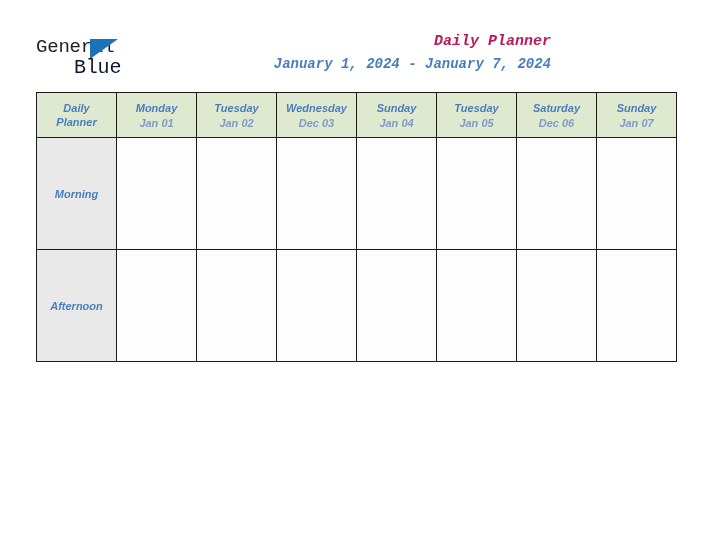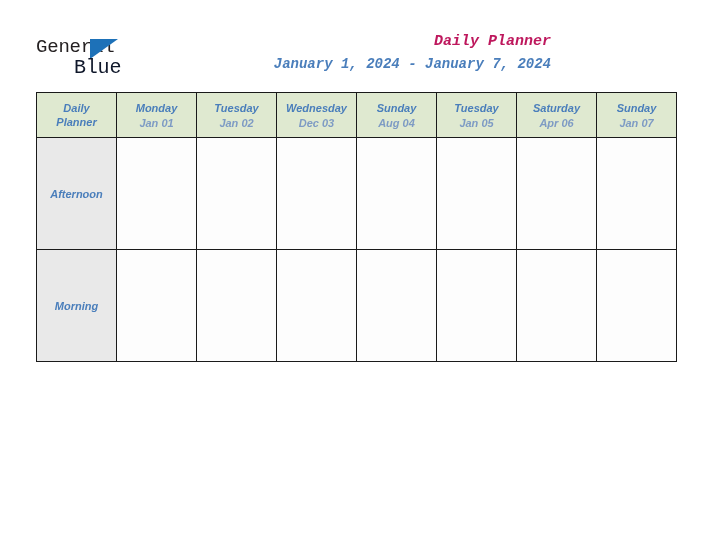--- a/index.html
+++ b/index.html
@@ -206,7 +206,7 @@
       </th>
       <th>
         <div class="day-name">Sunday</div>
-        <div class="day-date">Aug 04</div>
+        <div class="day-date">Jan 04</div>
       </th>
       <th>
         <div class="day-name">Tuesday</div>

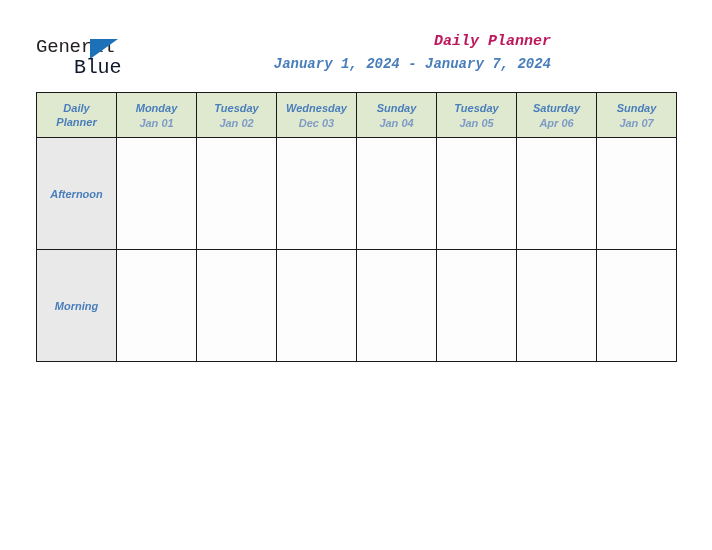--- a/index.html
+++ b/index.html
@@ -214,7 +214,7 @@
       </th>
       <th>
         <div class="day-name">Saturday</div>
-        <div class="day-date">Apr 06</div>
+        <div class="day-date">Dec 06</div>
       </th>
       <th>
         <div class="day-name">Sunday</div>

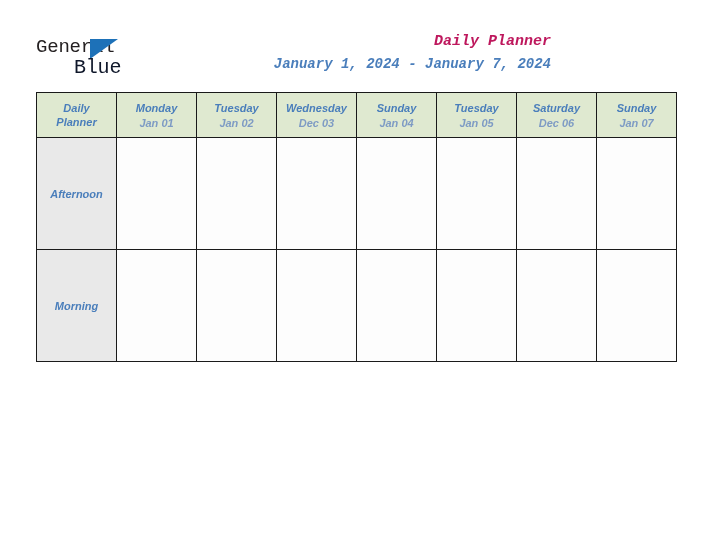--- a/index.html
+++ b/index.html
@@ -226,6 +226,19 @@
 
     <tr class="body-row">
       <td class="row-label-cell">
+        <div class="row-label-text">Morning</div>
+      </td>
+      <td></td>
+      <td></td>
+      <td></td>
+      <td></td>
+      <td></td>
+      <td></td>
+      <td></td>
+    </tr>
+
+    <tr class="body-row">
+      <td class="row-label-cell">
         <div class="row-label-text">Afternoon</div>
       </td>
       <td></td>
@@ -237,19 +250,6 @@
       <td></td>
     </tr>
 
-    <tr class="body-row">
-      <td class="row-label-cell">
-        <div class="row-label-text">Morning</div>
-      </td>
-      <td></td>
-      <td></td>
-      <td></td>
-      <td></td>
-      <td></td>
-      <td></td>
-      <td></td>
-    </tr>
-
 
   </tbody>
 </table>

